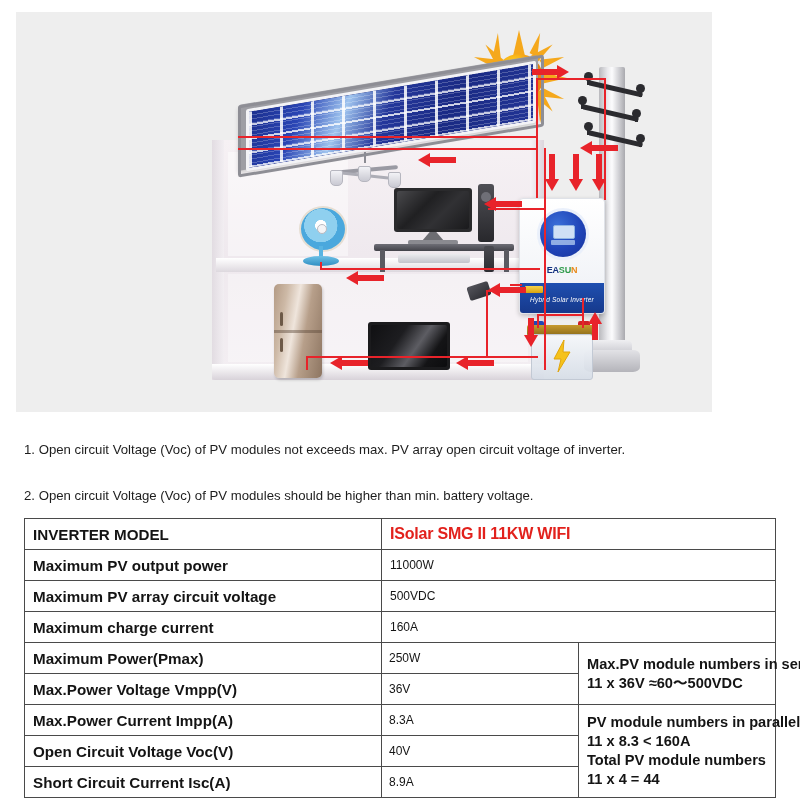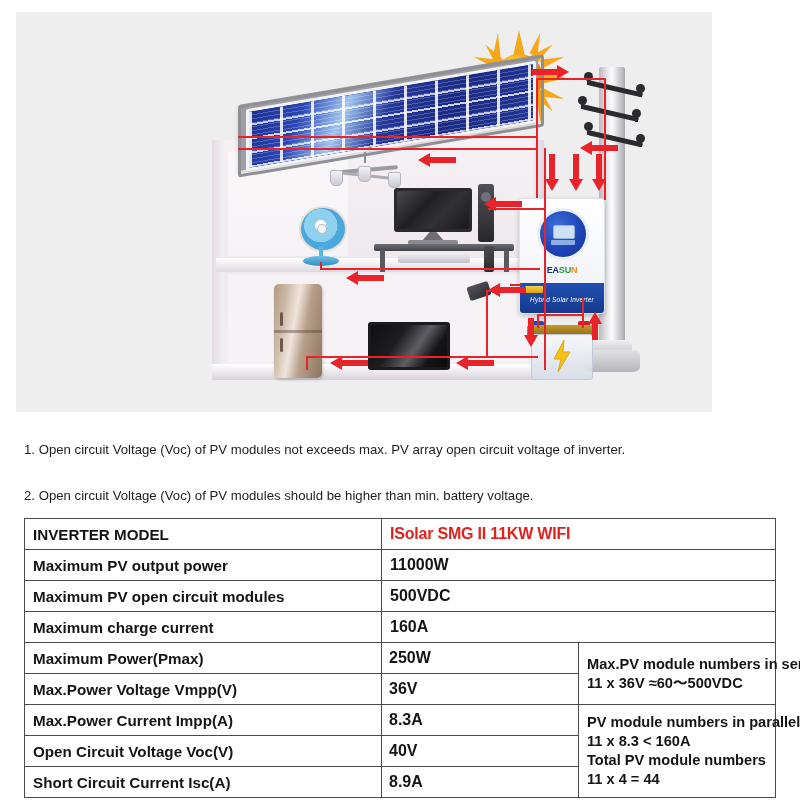--- a/index.html
+++ b/index.html
@@ -160,7 +160,7 @@
   .c-label{width:348px;}
   .c-val{width:70px;}
   .c-note{width:auto;}
-  td.v{font-weight:bold;font-size:16px;padding-left:7px;}
+  td.v{font-weight:normal;font-size:12px;padding-left:7px;}
   td.model{color:#e2211c;font-weight:bold;font-size:16px;letter-spacing:-.2px;}
   td.notecell{font-size:14.6px;font-weight:bold;line-height:19px;padding:2px 0 2px 8px;vertical-align:middle;color:#141414;}
   td.wide{padding-left:8px;}

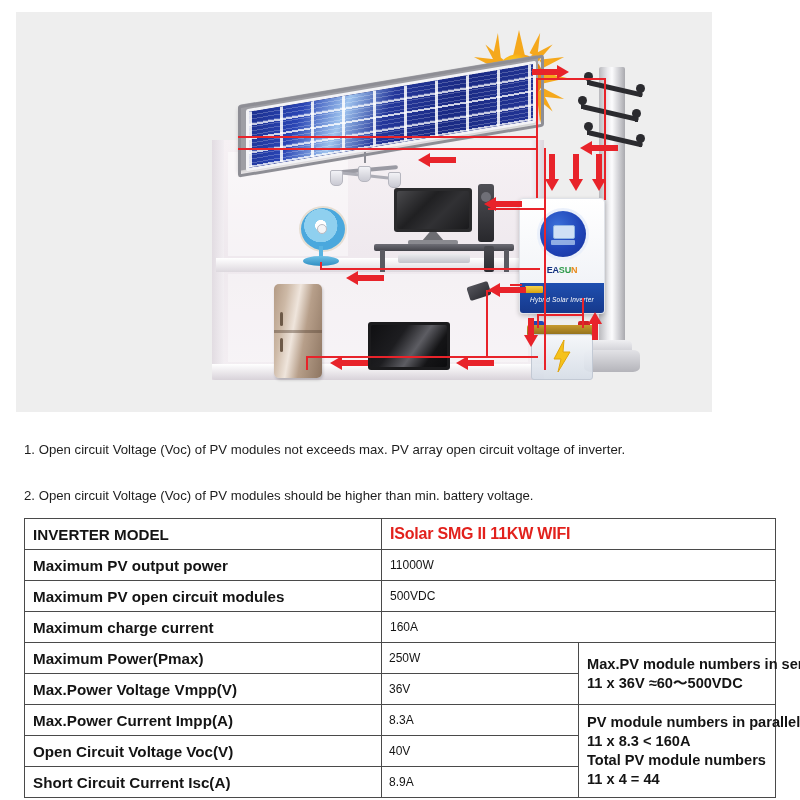--- a/index.html
+++ b/index.html
@@ -364,7 +364,7 @@
         <td class="v wide" colspan="2">11000W</td>
       </tr>
       <tr>
-        <td class="c-label">Maximum PV open circuit modules</td>
+        <td class="c-label">Maximum PV array circuit voltage</td>
         <td class="v wide" colspan="2">500VDC</td>
       </tr>
       <tr>

